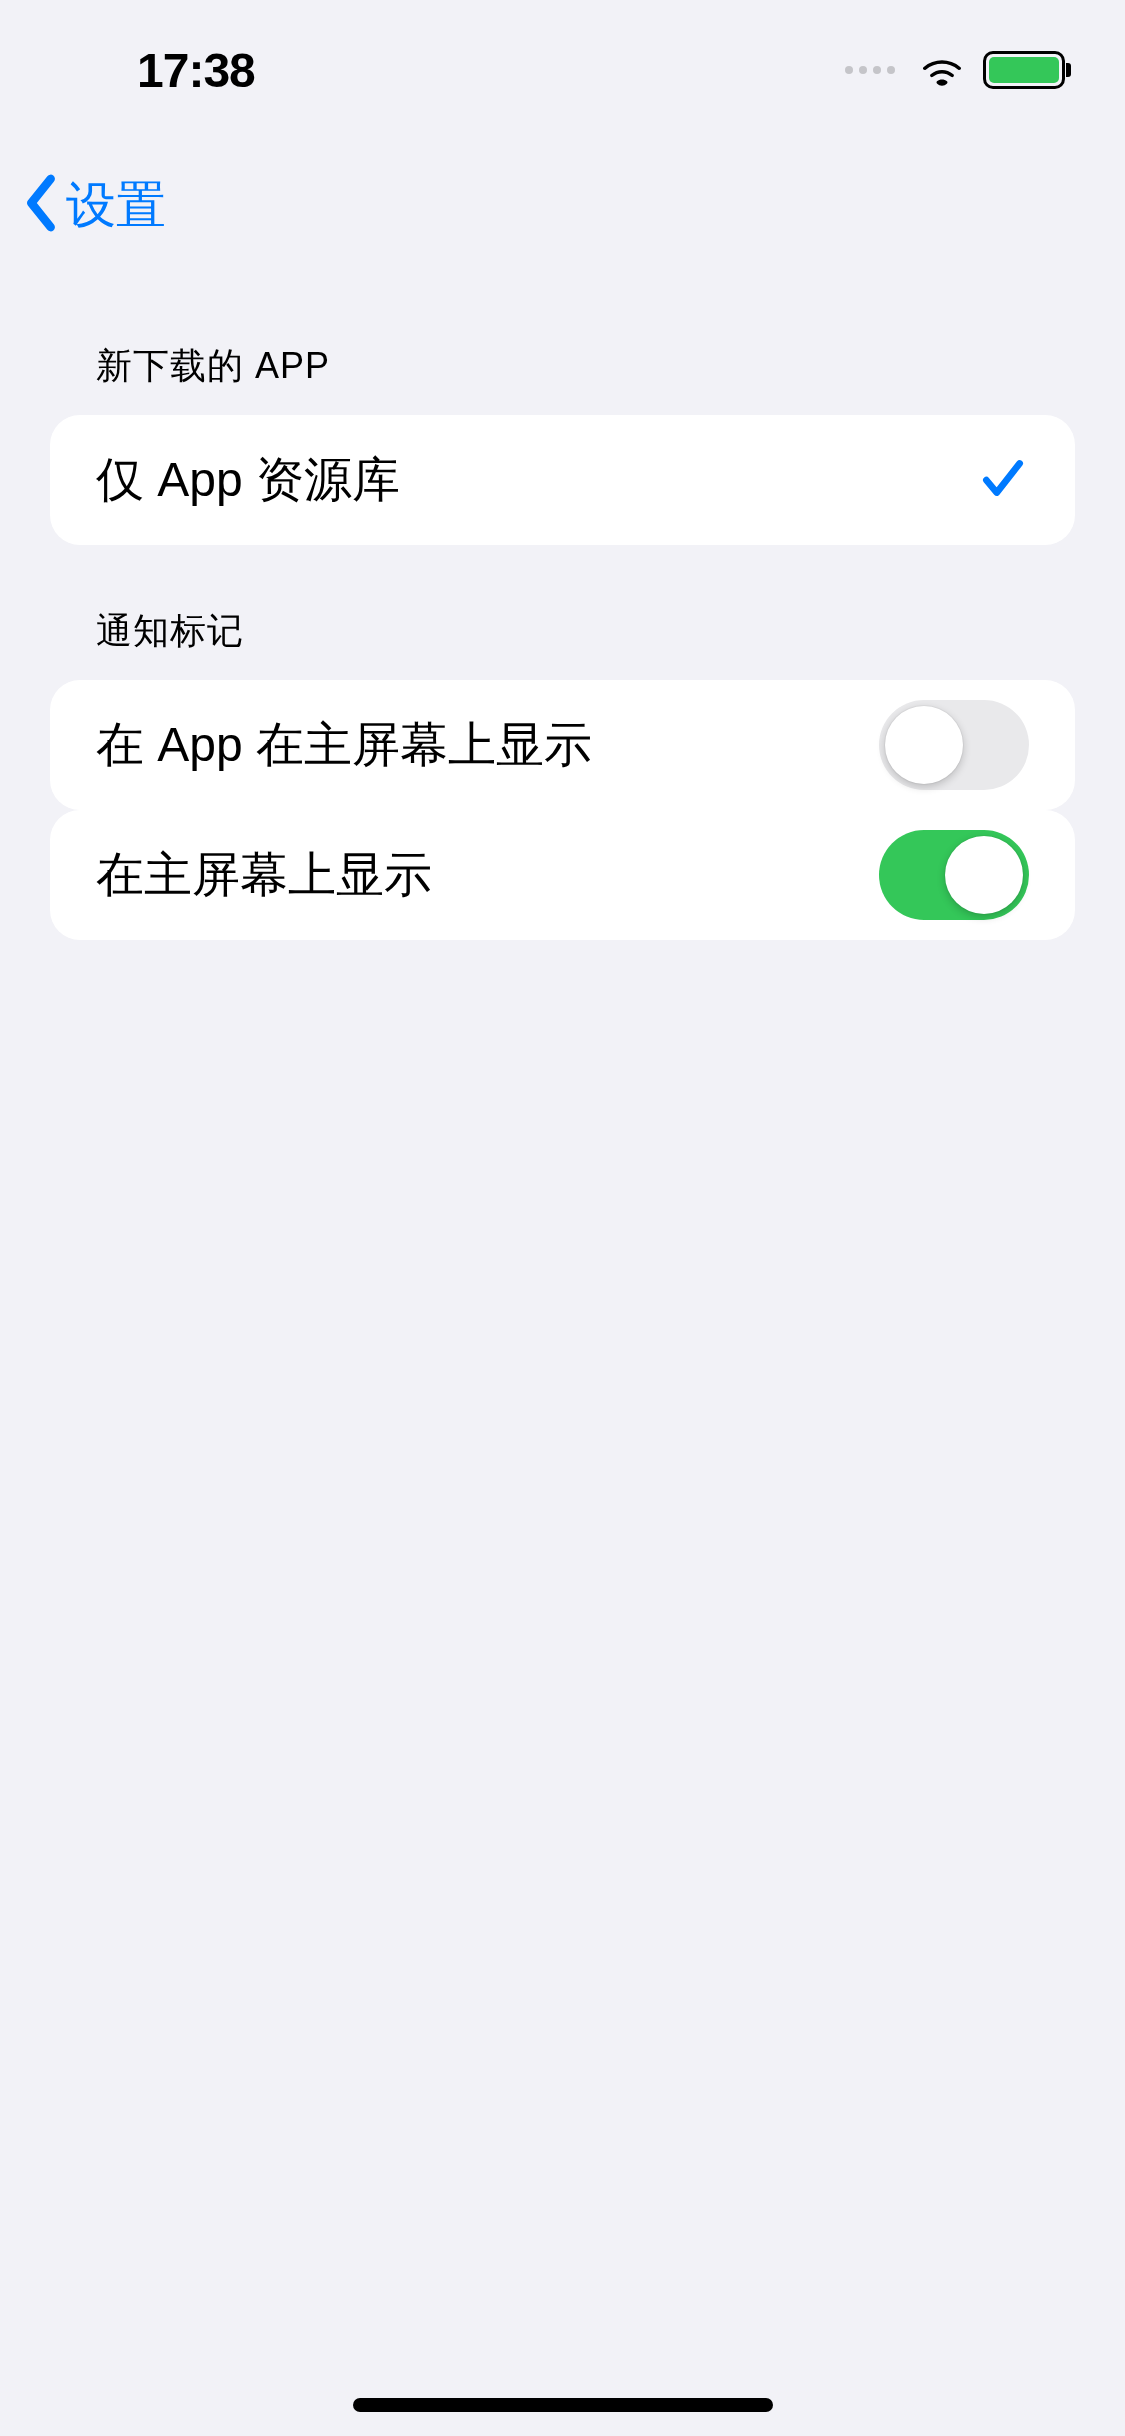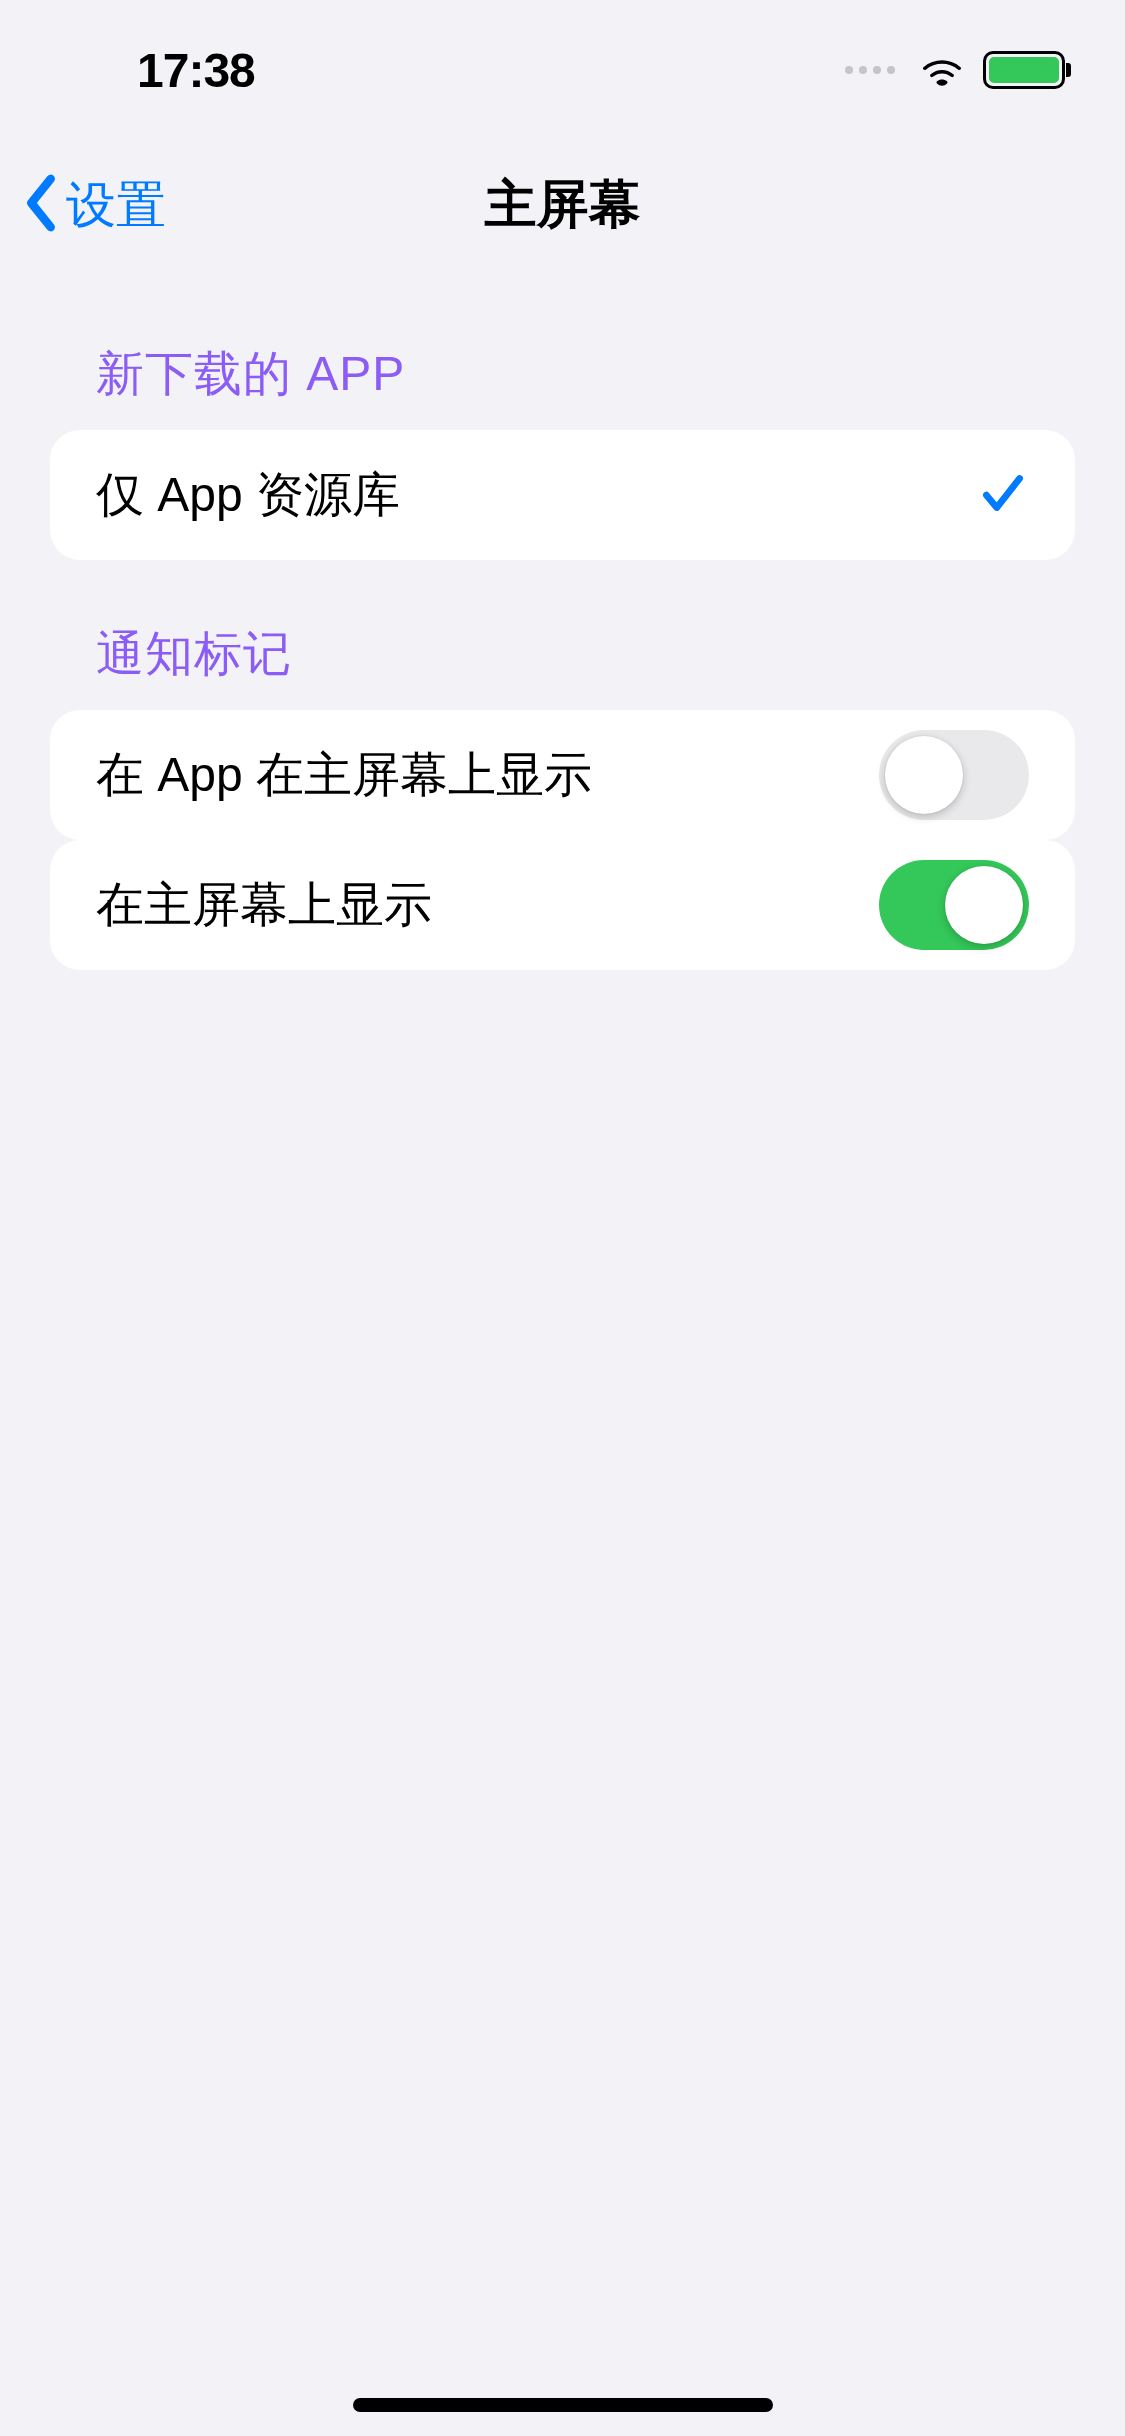--- a/index.html
+++ b/index.html
@@ -118,7 +118,6 @@
     </span>
     <span class="back-label">设置</span>
   </div>
-  <div class="nav-title">主屏幕</div>
 </div>
 
 <div class="content">

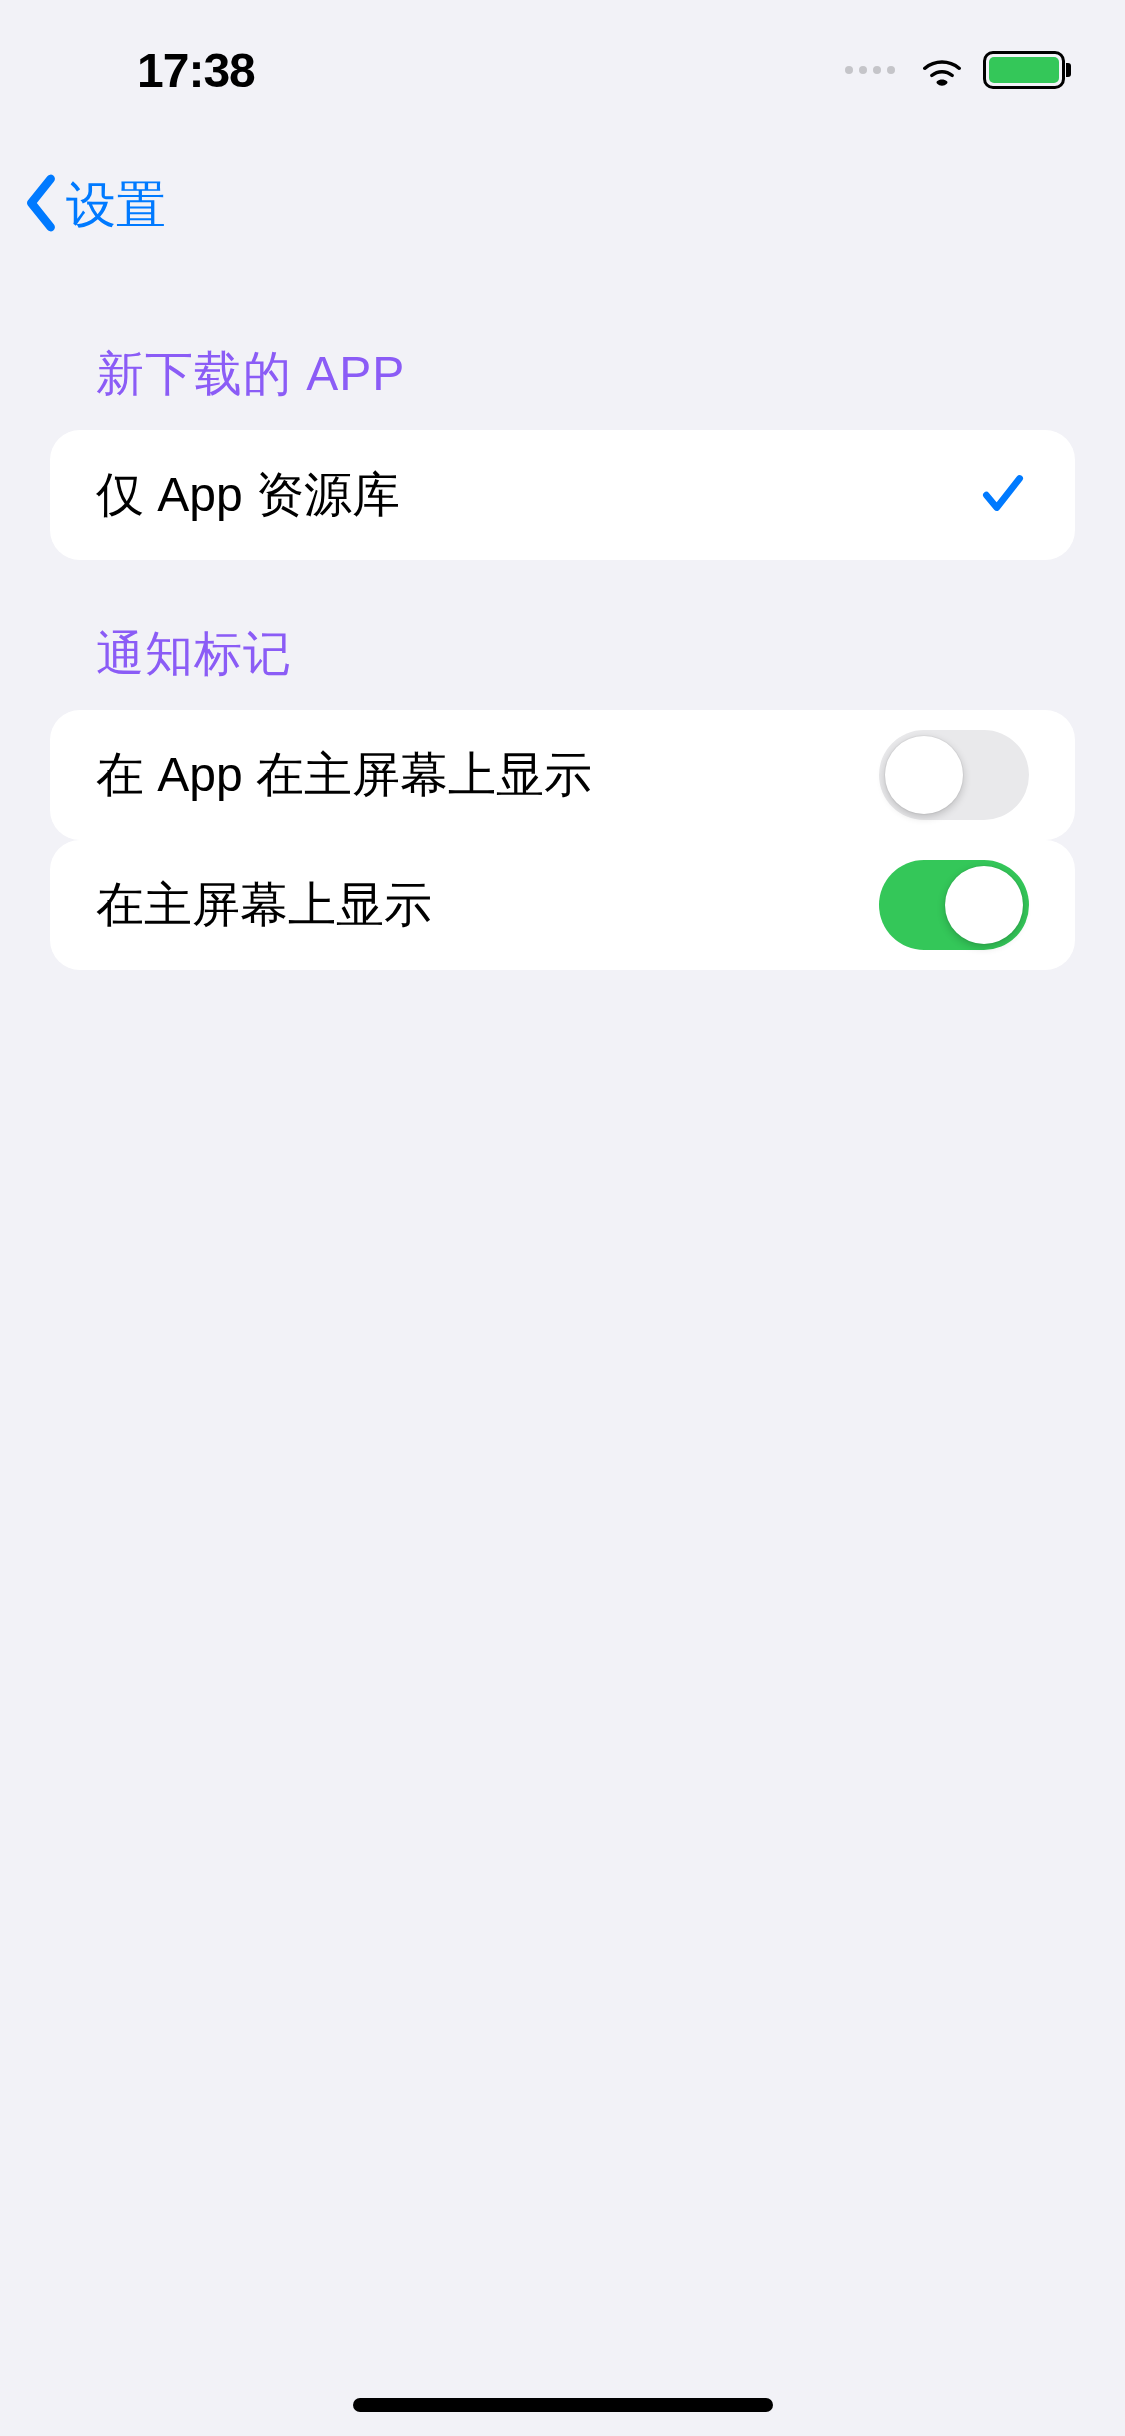--- a/index.html
+++ b/index.html
@@ -53,7 +53,7 @@
     
     .content { padding: 10px 50px 0 50px; }
     .section-header {
-      font-size: 48px; color: #8b5cf6; padding: 62px 46px 24px 46px;
+      font-size: 36px; color: #000000; padding: 62px 46px 24px 46px;
       letter-spacing: 1px;
     }
     .group {

